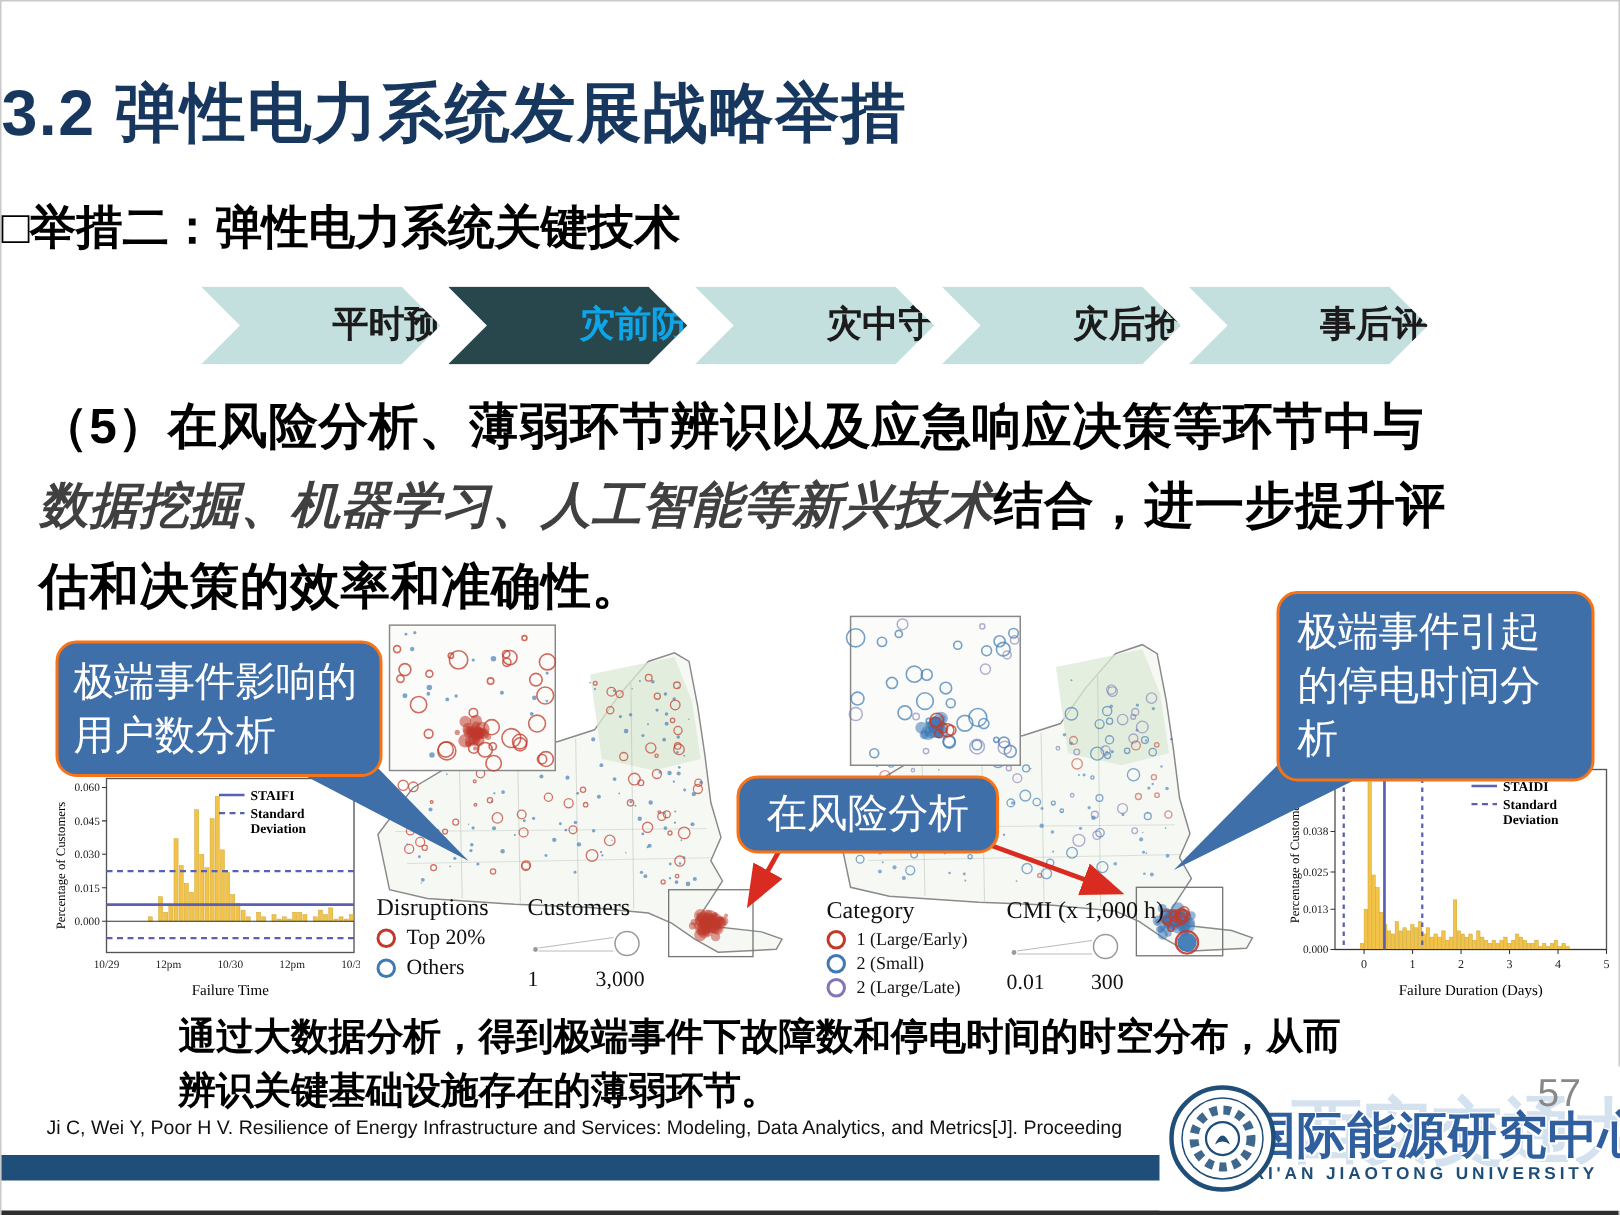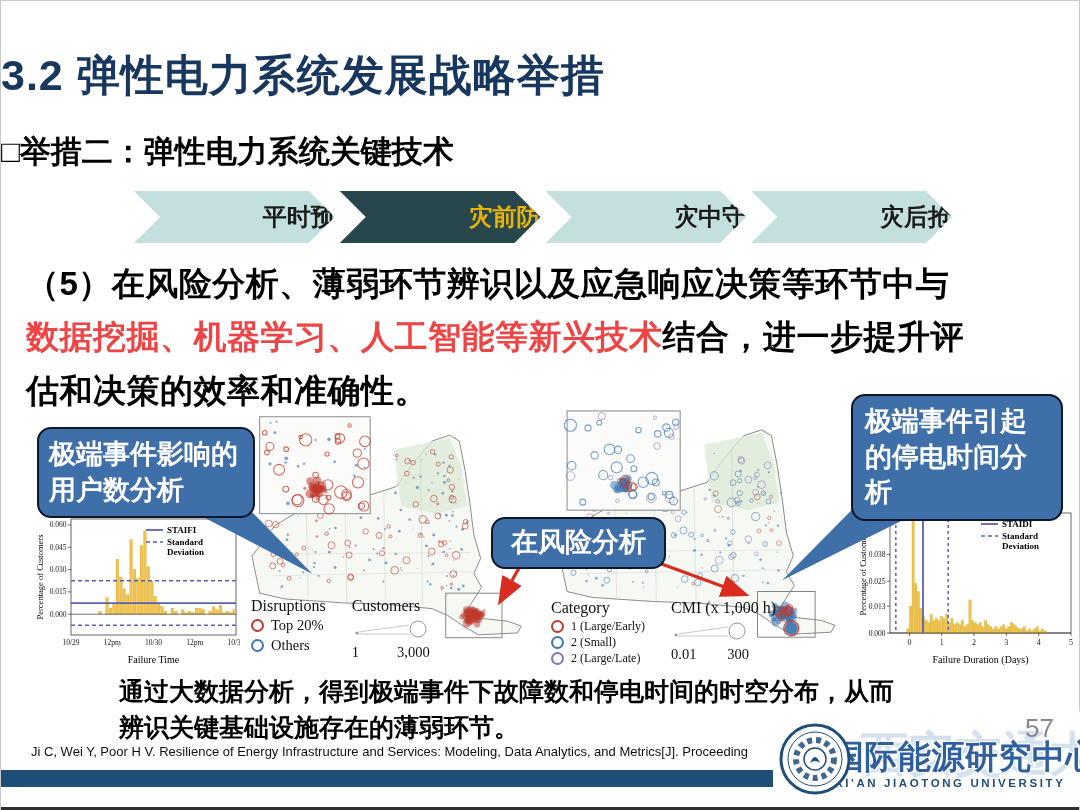--- a/index.html
+++ b/index.html
@@ -16,7 +16,7 @@
   .chev{flex:1;height:52px;line-height:52px;text-align:right;font-size:24px;font-weight:600;
         color:#1b1b1b;background:#C3DFDE;
         clip-path:polygon(0 0, calc(100% - 26px) 0, 100% 50%, calc(100% - 26px) 100%, 0 100%, 26px 50%);}
-  .chev.active{background:#27474D;color:#eab308;}
+  .chev.active{background:#27474D;color:#0ea5e9;}
 
   .para{position:absolute;left:25px;top:256px;width:1042px;font-size:33px;font-weight:700;
         line-height:1.62;color:#000;letter-spacing:0.5px;}

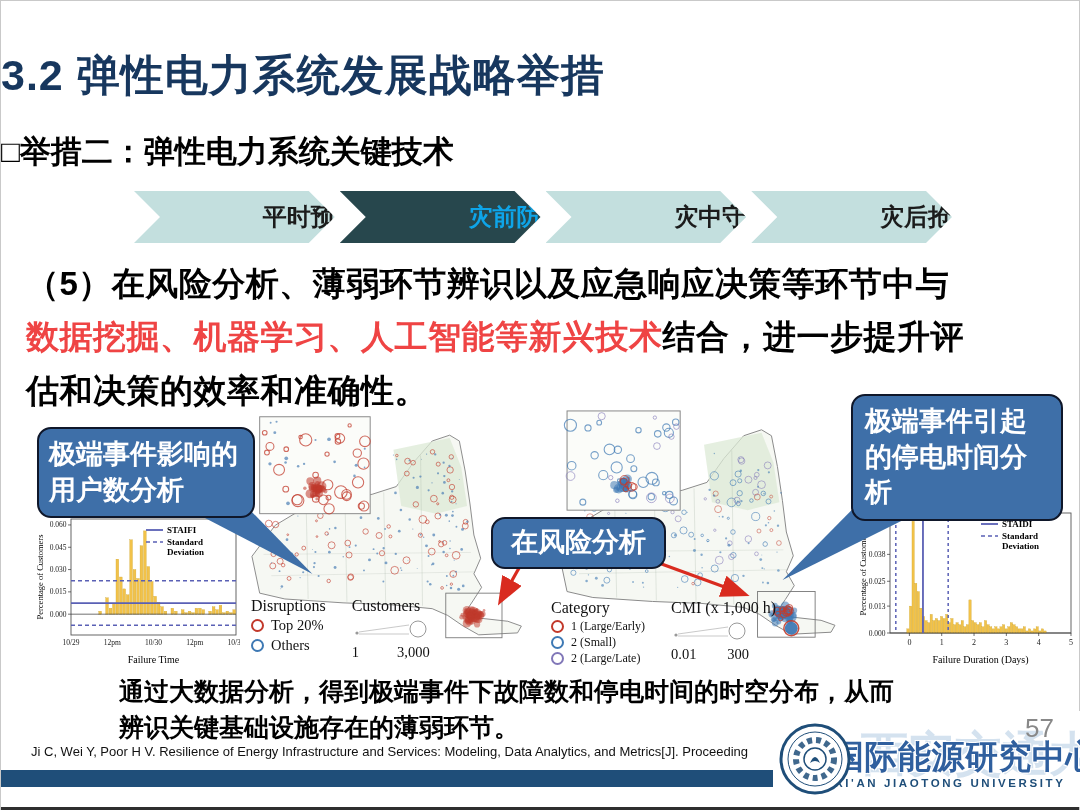--- a/index.html
+++ b/index.html
@@ -80,6 +80,7 @@
     <div class="chev active"><span>灾前防</span></div>
     <div class="chev"><span>灾中守</span></div>
     <div class="chev"><span>灾后抢</span></div>
+    <div class="chev"><span>事后评</span></div>
   </div>
 
   <div class="para">

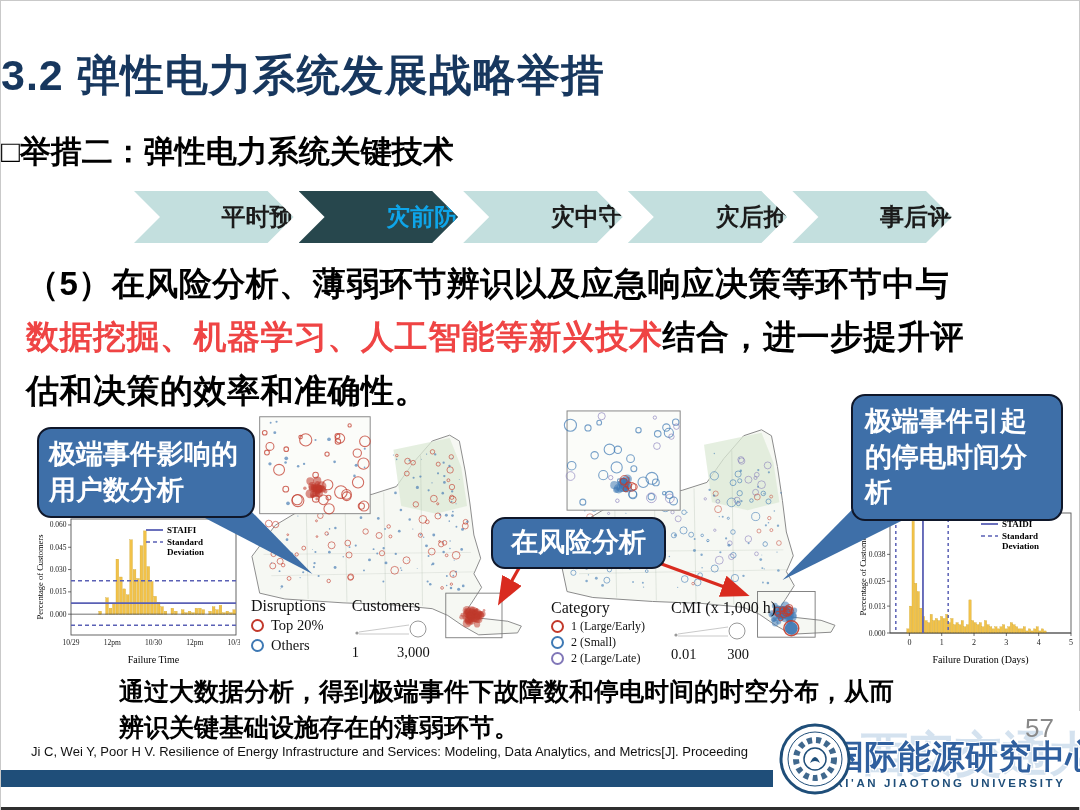--- a/index.html
+++ b/index.html
@@ -20,7 +20,7 @@
 
   .para{position:absolute;left:25px;top:256px;width:1042px;font-size:33px;font-weight:700;
         line-height:1.62;color:#000;letter-spacing:0.5px;}
-  .para .red{color:#ef4444;}
+  .para .red{color:#404040;font-style:italic;}
   .para .pline{white-space:nowrap;}
 
   .callout{position:absolute;background:#3E6FA8;border:2px solid #0f172a;color:#fff;

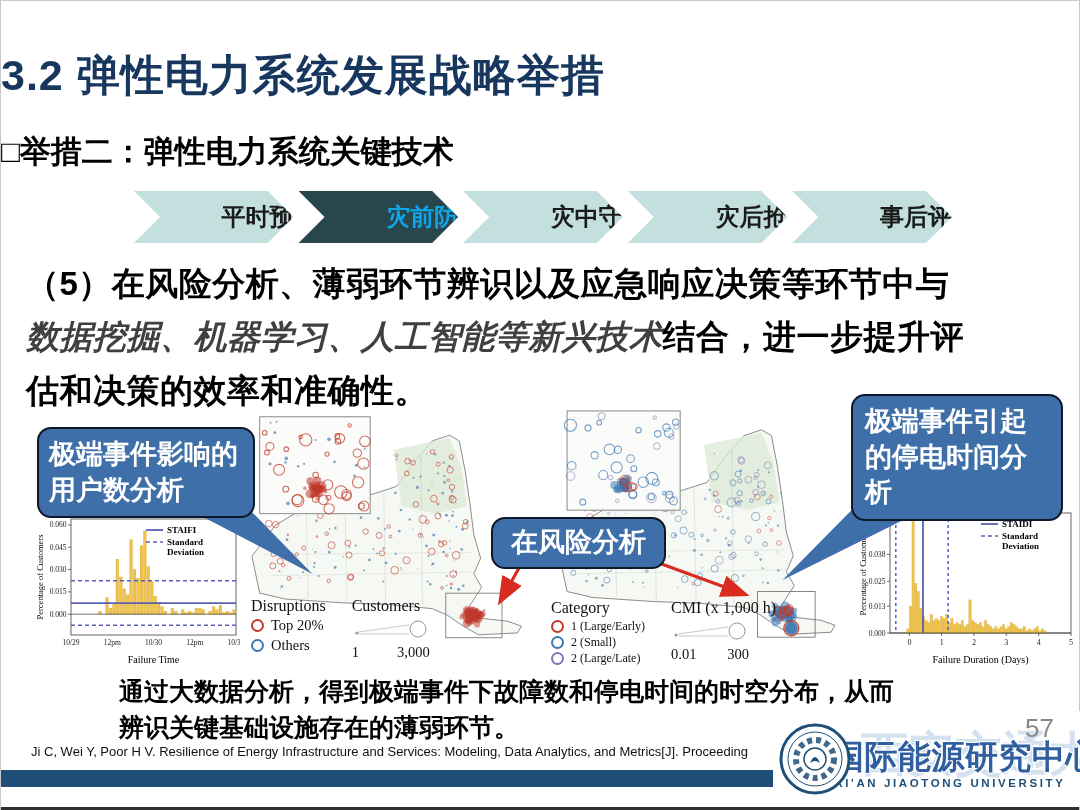--- a/index.html
+++ b/index.html
@@ -23,8 +23,8 @@
   .para .red{color:#404040;font-style:italic;}
   .para .pline{white-space:nowrap;}
 
-  .callout{position:absolute;background:#3E6FA8;border:2px solid #0f172a;color:#fff;
-           font-weight:700;border-radius:14px;z-index:7;line-height:1.32;}
+  .callout{position:absolute;background:#3E6FA8;border:2px solid #f97316;color:#fff;
+           font-weight:400;border-radius:14px;z-index:7;line-height:1.32;}
   .callout.c-left{left:36px;top:426px;width:194px;font-size:27px;padding:8px 10px;}
   .callout.c-right{left:850px;top:393px;width:184px;font-size:27px;padding:8px 12px;}
   .callout.c-mid{left:490px;top:516px;font-size:27px;padding:6px 18px;white-space:nowrap;}

